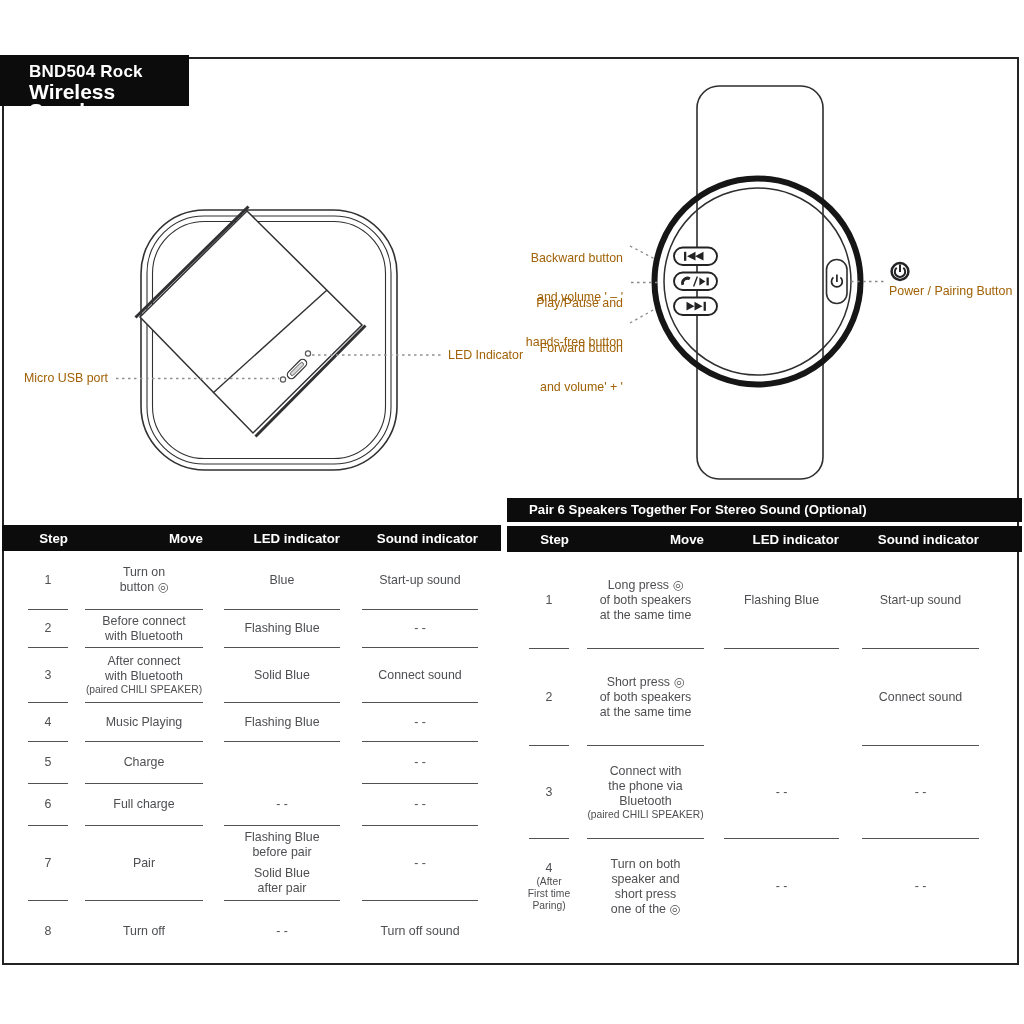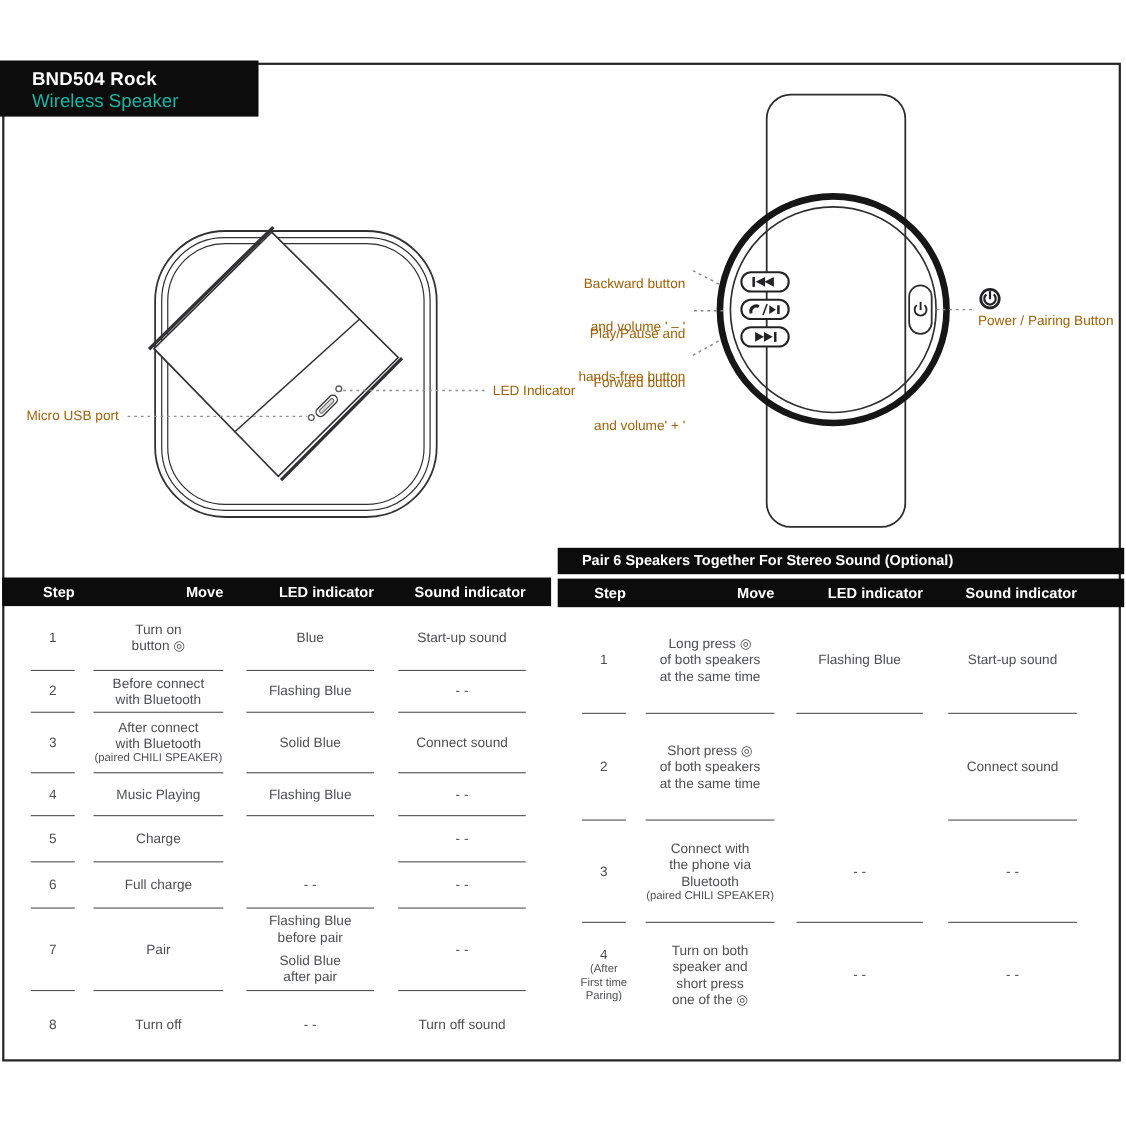--- a/index.html
+++ b/index.html
@@ -9,7 +9,7 @@
   
   #page-frame{left:2px;top:57px;width:1017px;height:908px;border:2px solid #232325;box-sizing:border-box;background:#fff;}
   
-  #title-block{left:0;top:55px;width:235px;height:51px;background:#0c0c0c;color:#fff;
+  #title-block{left:0;top:55px;width:189px;height:51px;background:#0c0c0c;color:#fff;
                padding:6px 0 0 29px;box-sizing:border-box;}
   #title-model{font-size:17px;font-weight:bold;letter-spacing:.2px;line-height:21px;}
   #title-product{font-size:17px;font-weight:normal;color:#14b8a6;line-height:19px;}

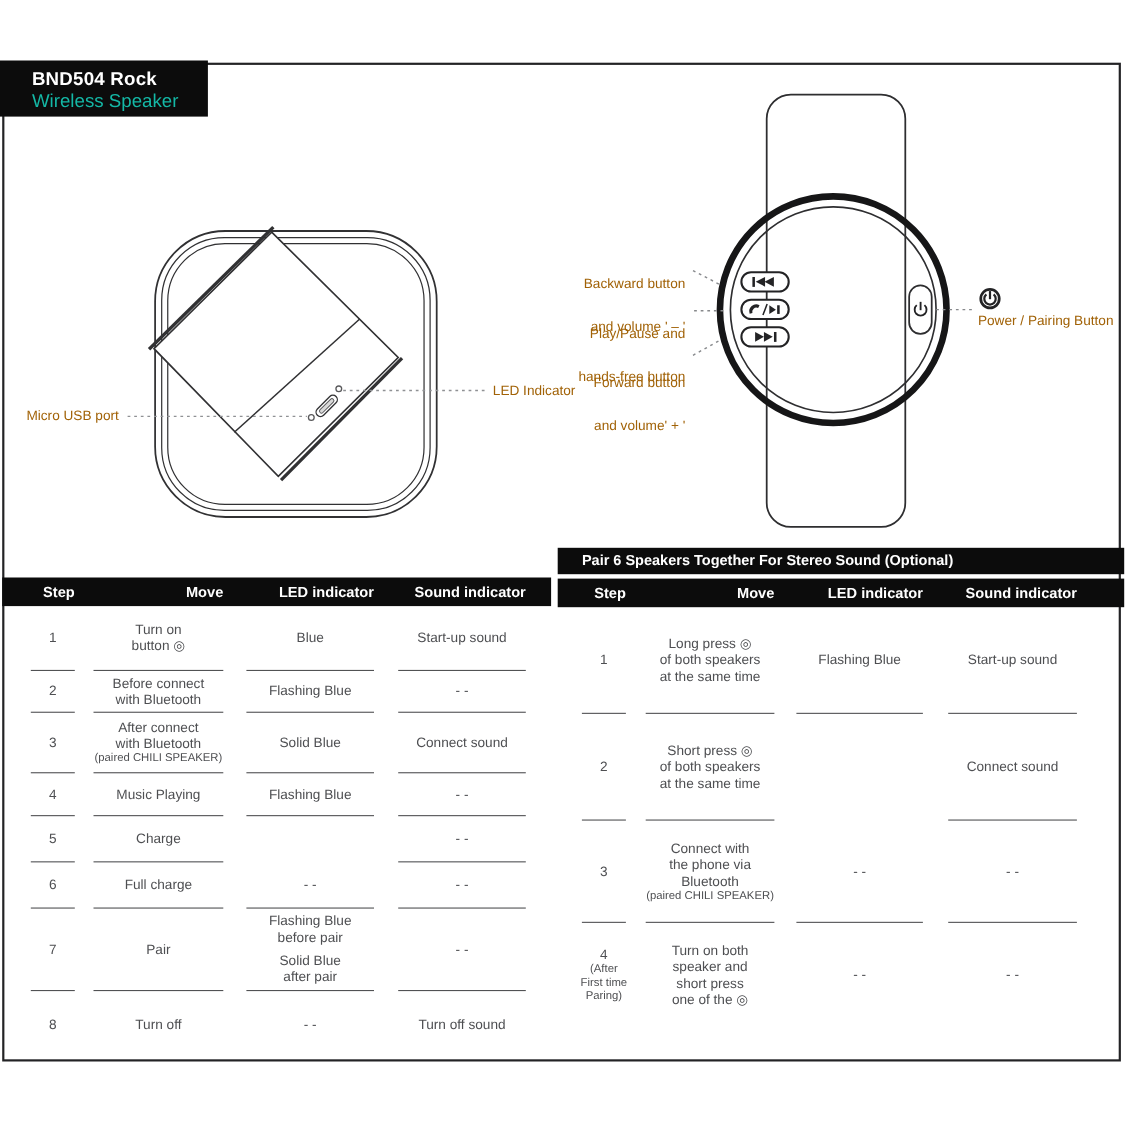--- a/index.html
+++ b/index.html
@@ -12,7 +12,7 @@
   #title-block{left:0;top:55px;width:189px;height:51px;background:#0c0c0c;color:#fff;
                padding:6px 0 0 29px;box-sizing:border-box;}
   #title-model{font-size:17px;font-weight:bold;letter-spacing:.2px;line-height:21px;}
-  #title-product{font-size:17px;font-weight:normal;color:#14b8a6;line-height:19px;}
+  #title-product{font-size:21px;font-weight:bold;color:#ffffff;line-height:19px;}
   
   .dlabel{font-size:12.4px;line-height:13px;color:#a16207;white-space:pre;}
   .r{text-align:right;}

